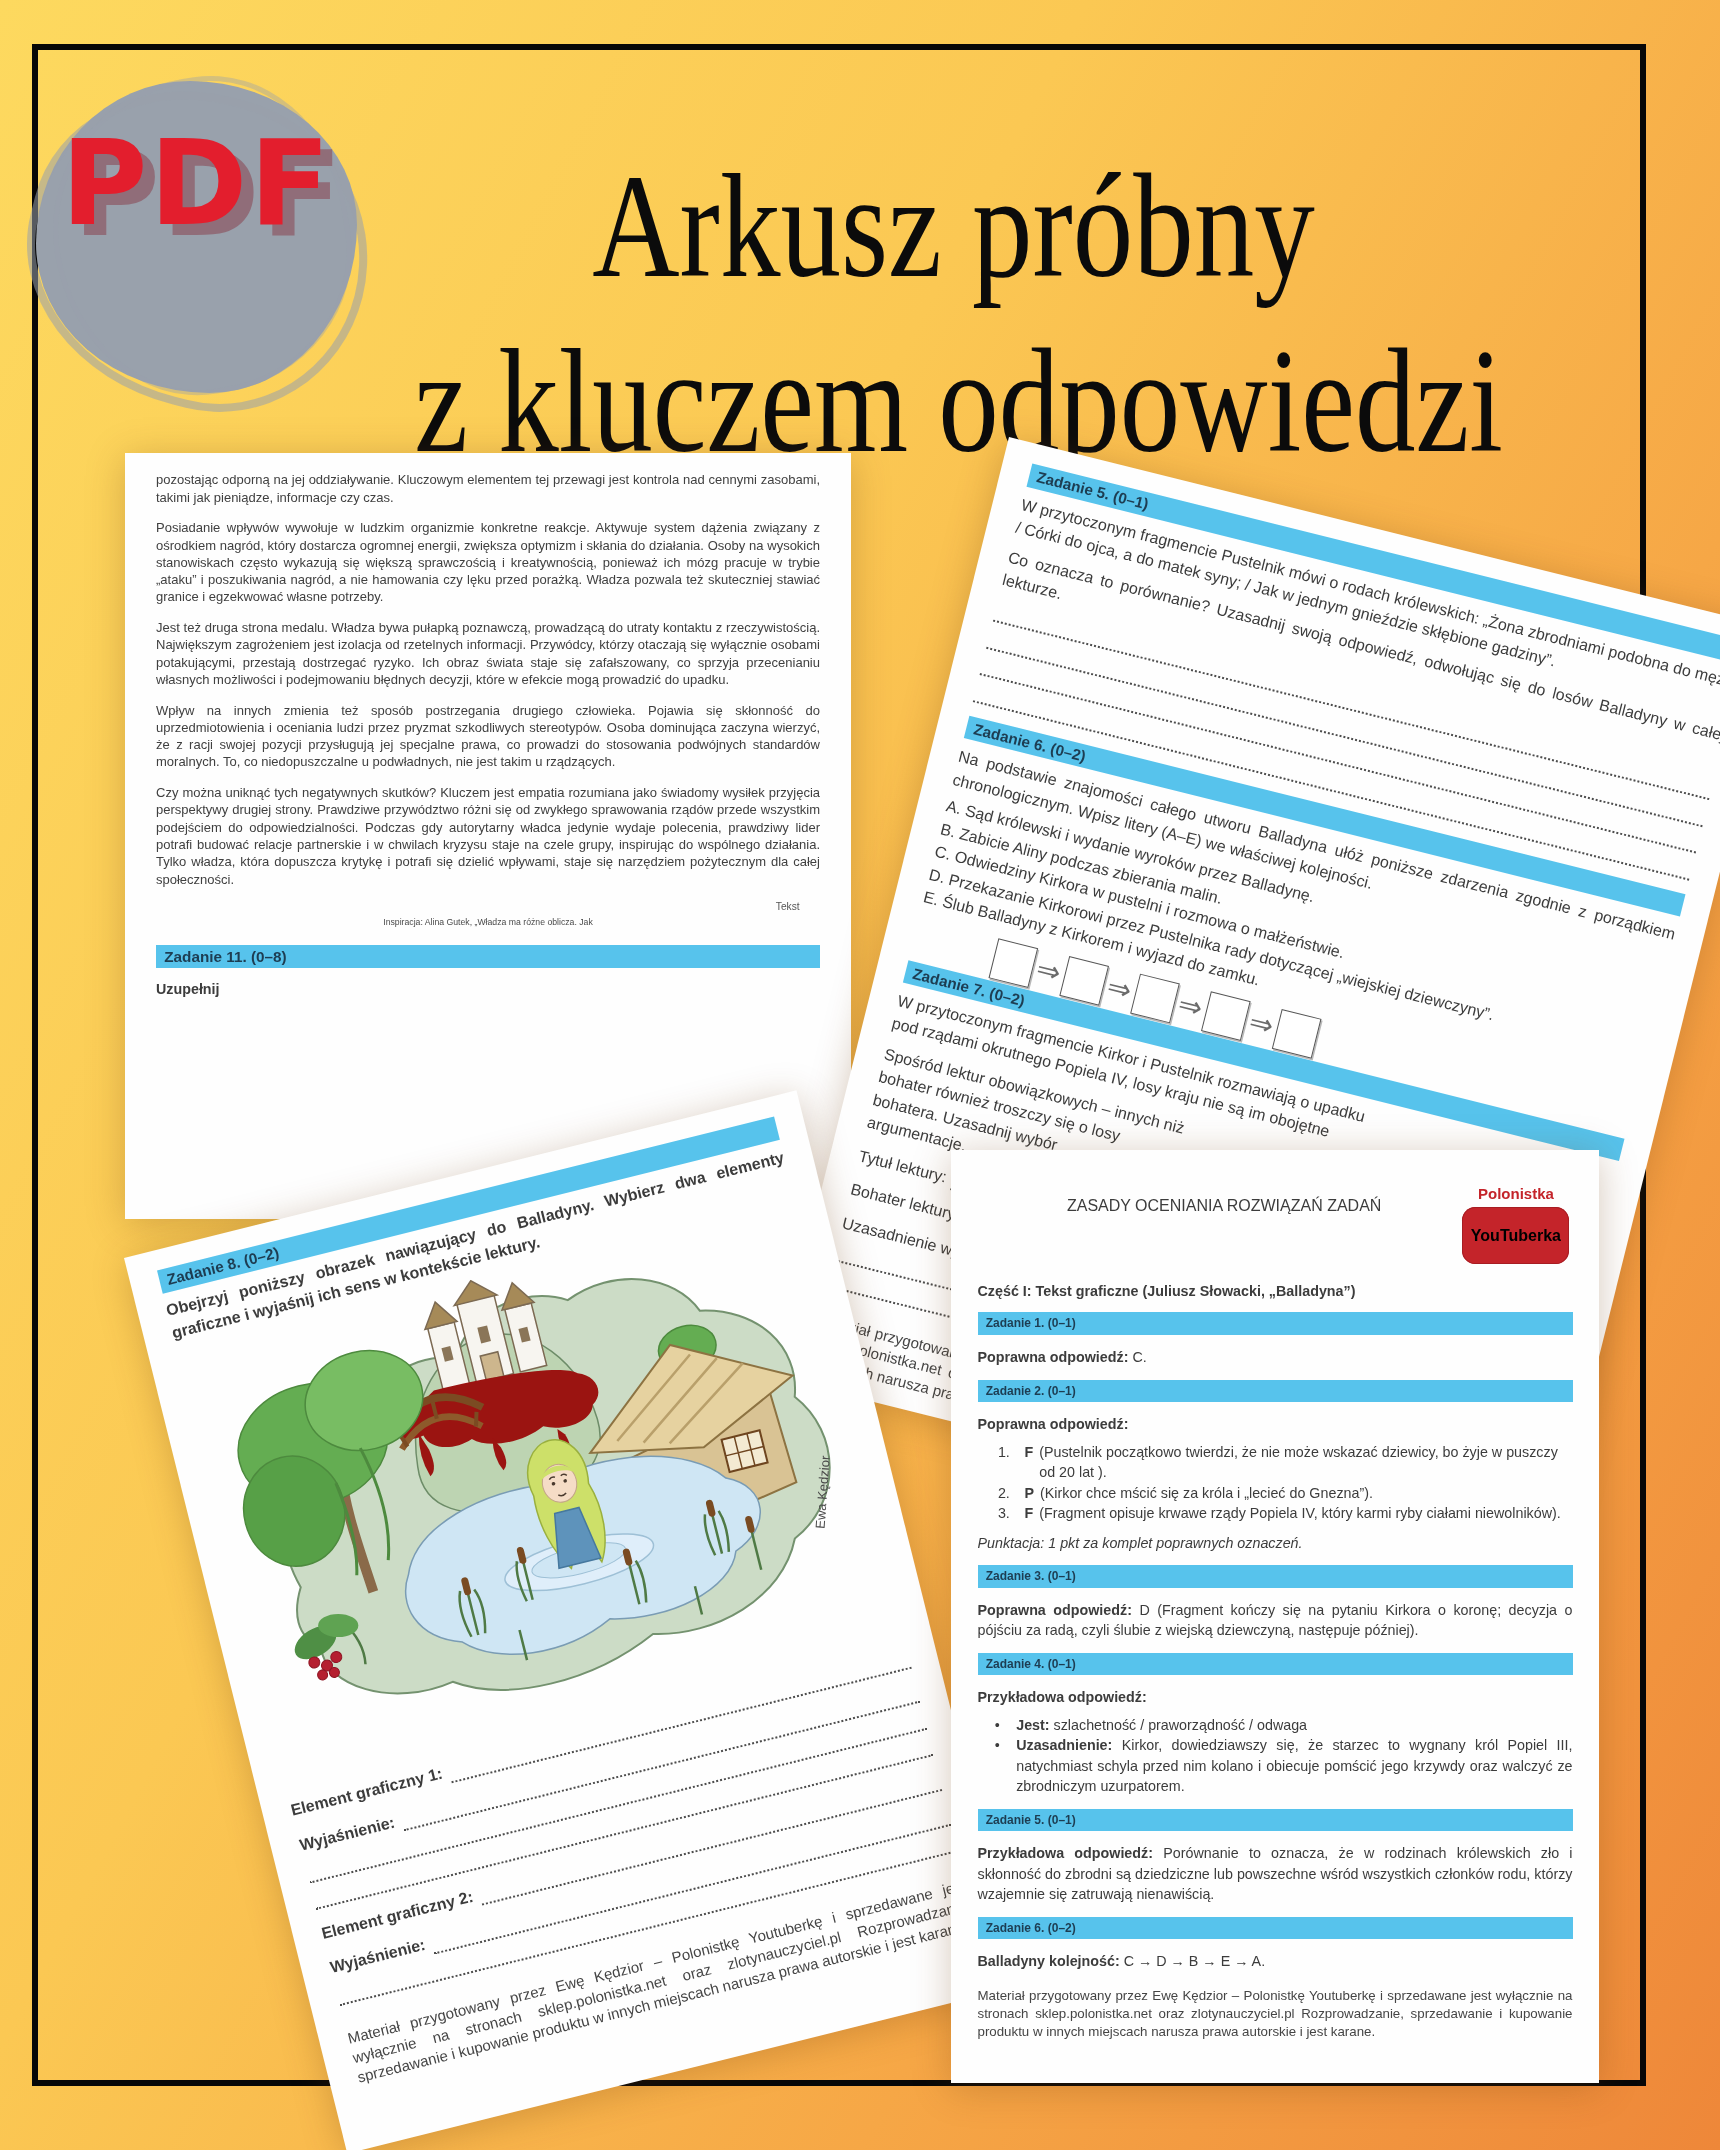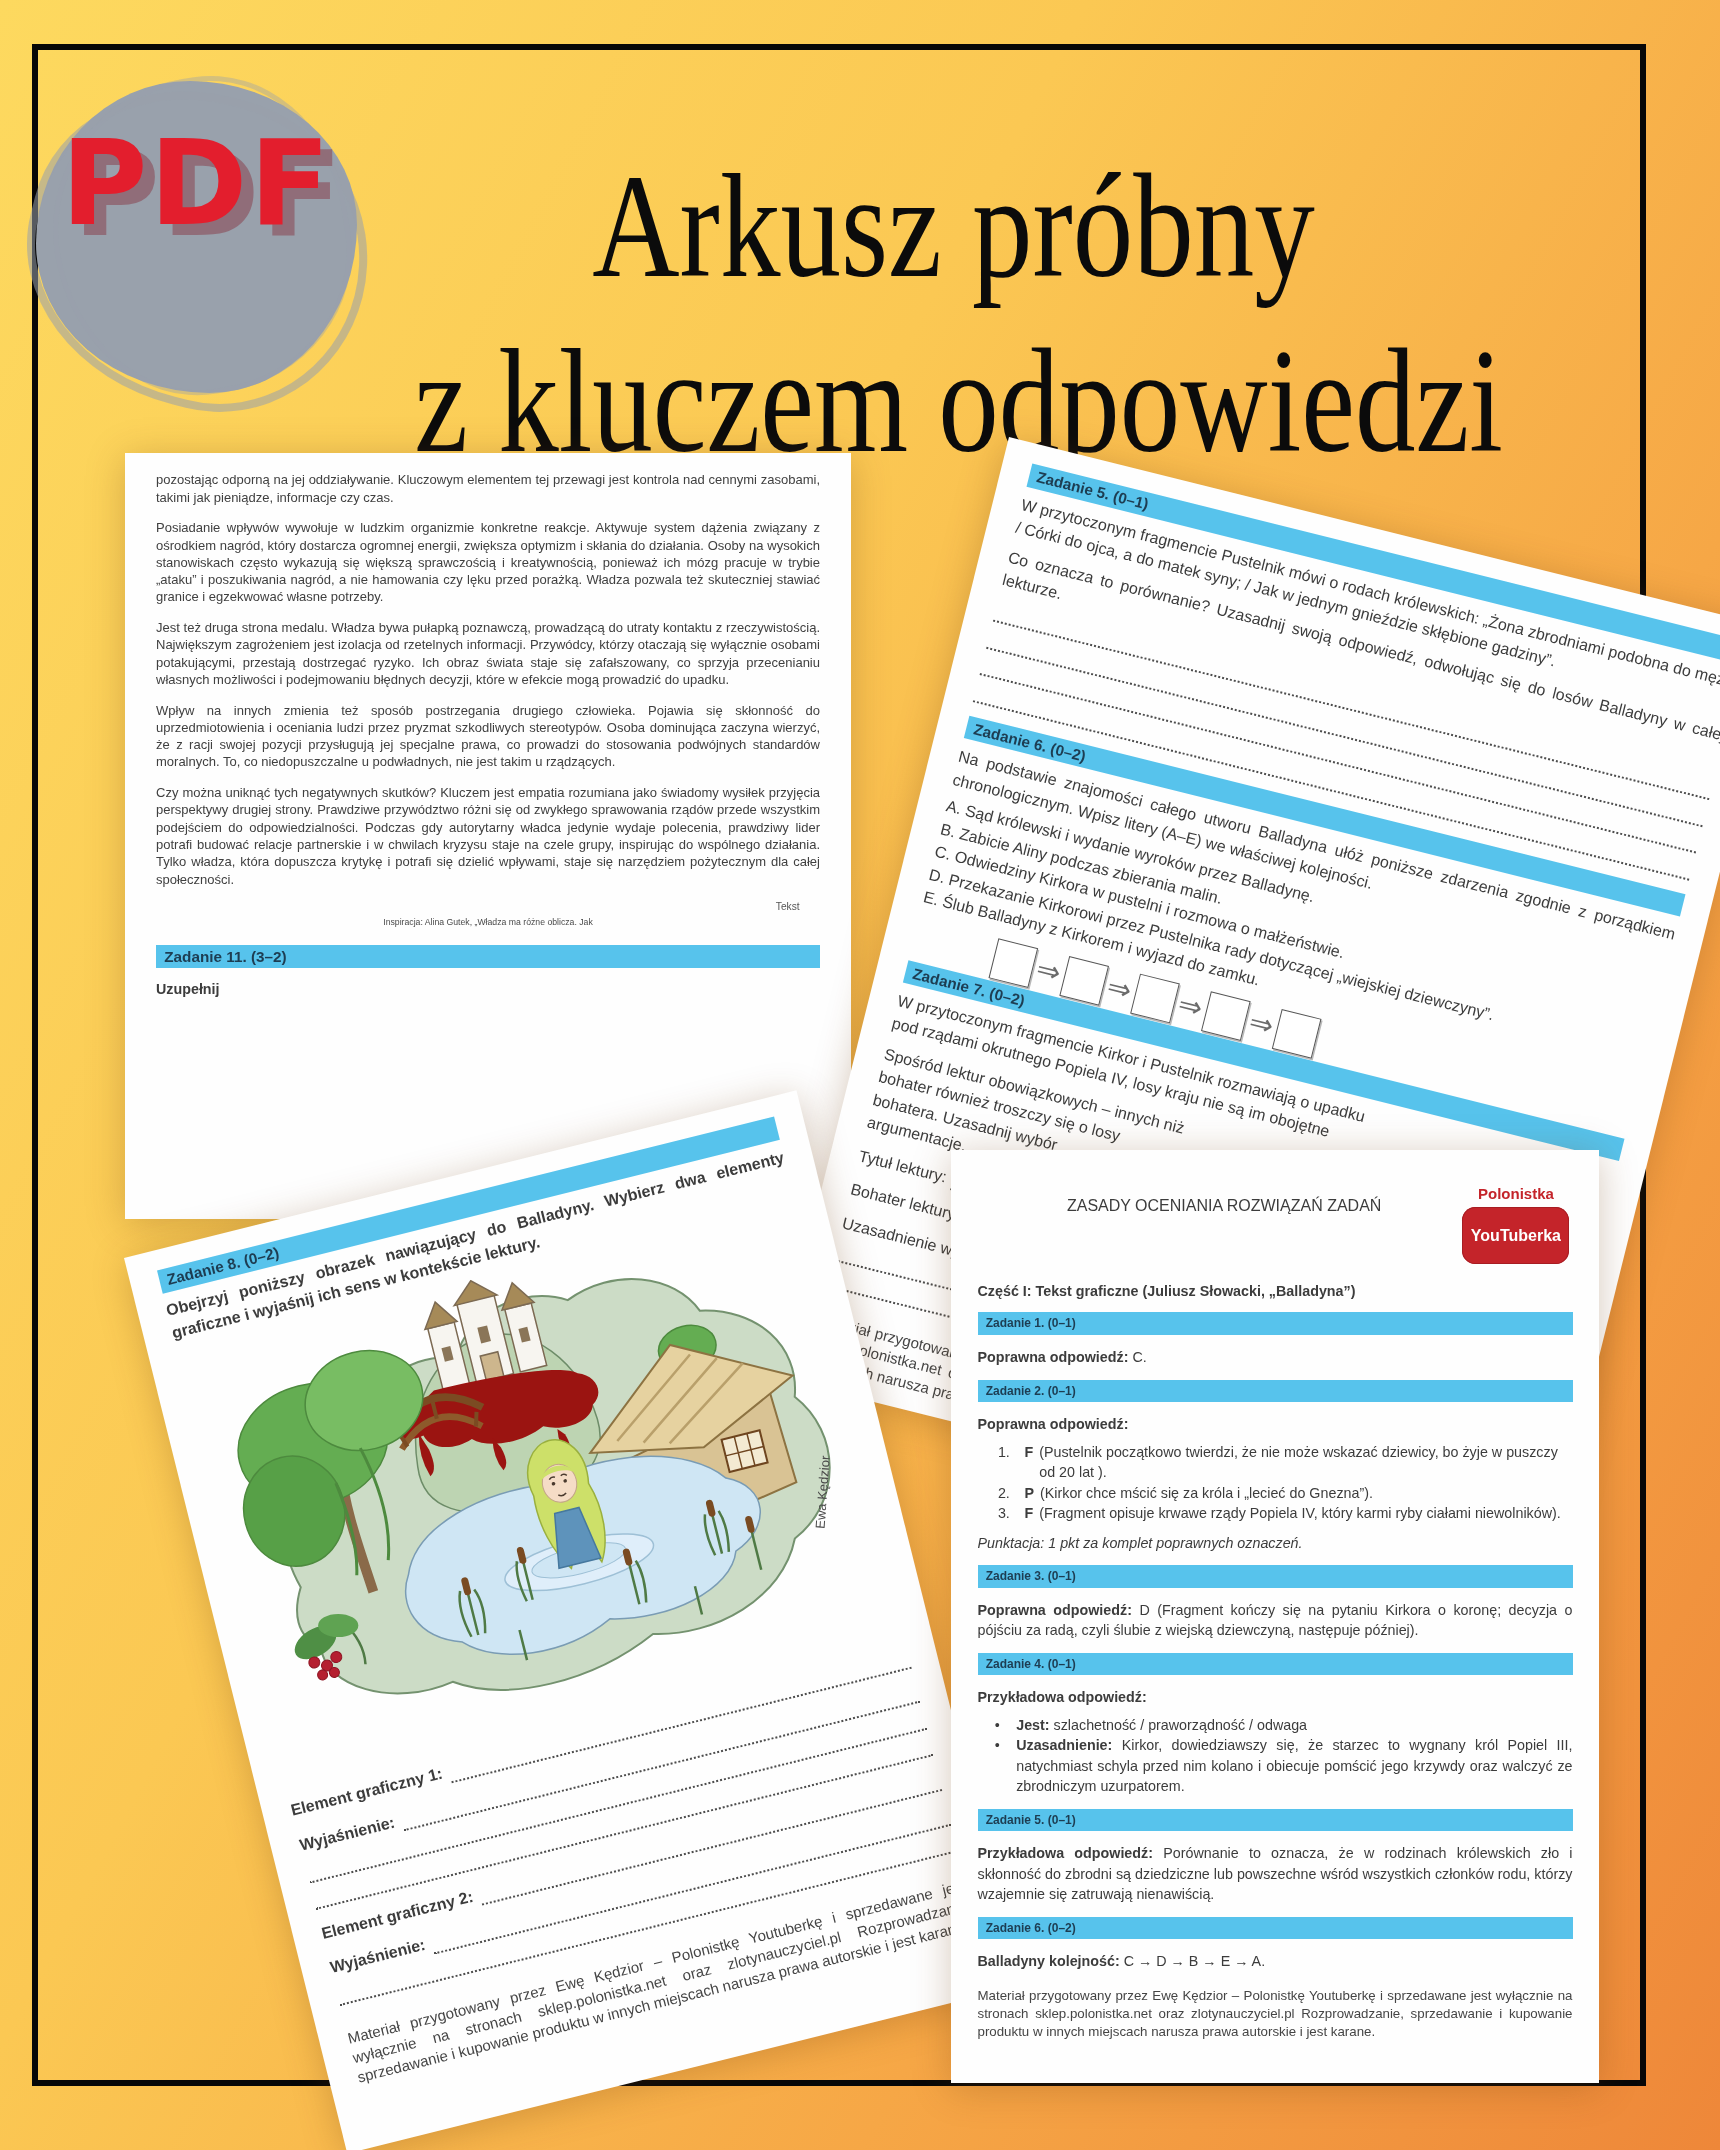--- a/index.html
+++ b/index.html
@@ -112,7 +112,7 @@
     <div class="para">Czy można uniknąć tych negatywnych skutków? Kluczem jest empatia rozumiana jako świadomy wysiłek przyjęcia perspektywy drugiej strony. Prawdziwe przywództwo różni się od zwykłego sprawowania rządów przede wszystkim podejściem do odpowiedzialności. Podczas gdy autorytarny władca jedynie wydaje polecenia, prawdziwy lider potrafi budować relacje partnerskie i w chwilach kryzysu staje na czele grupy, inspirując do wspólnego działania. Tylko władza, która dopuszcza krytykę i potrafi się dzielić wpływami, staje się narzędziem pożytecznym dla całej społeczności.</div>
     <div class="credit">Tekst</div>
     <div class="src">Inspiracja: Alina Gutek, „Władza ma różne oblicza. Jak</div>
-    <div class="bar">Zadanie 11. (3–2)</div>
+    <div class="bar">Zadanie 11. (0–8)</div>
     <div class="lead">Uzupełnij</div>
   </div>
 

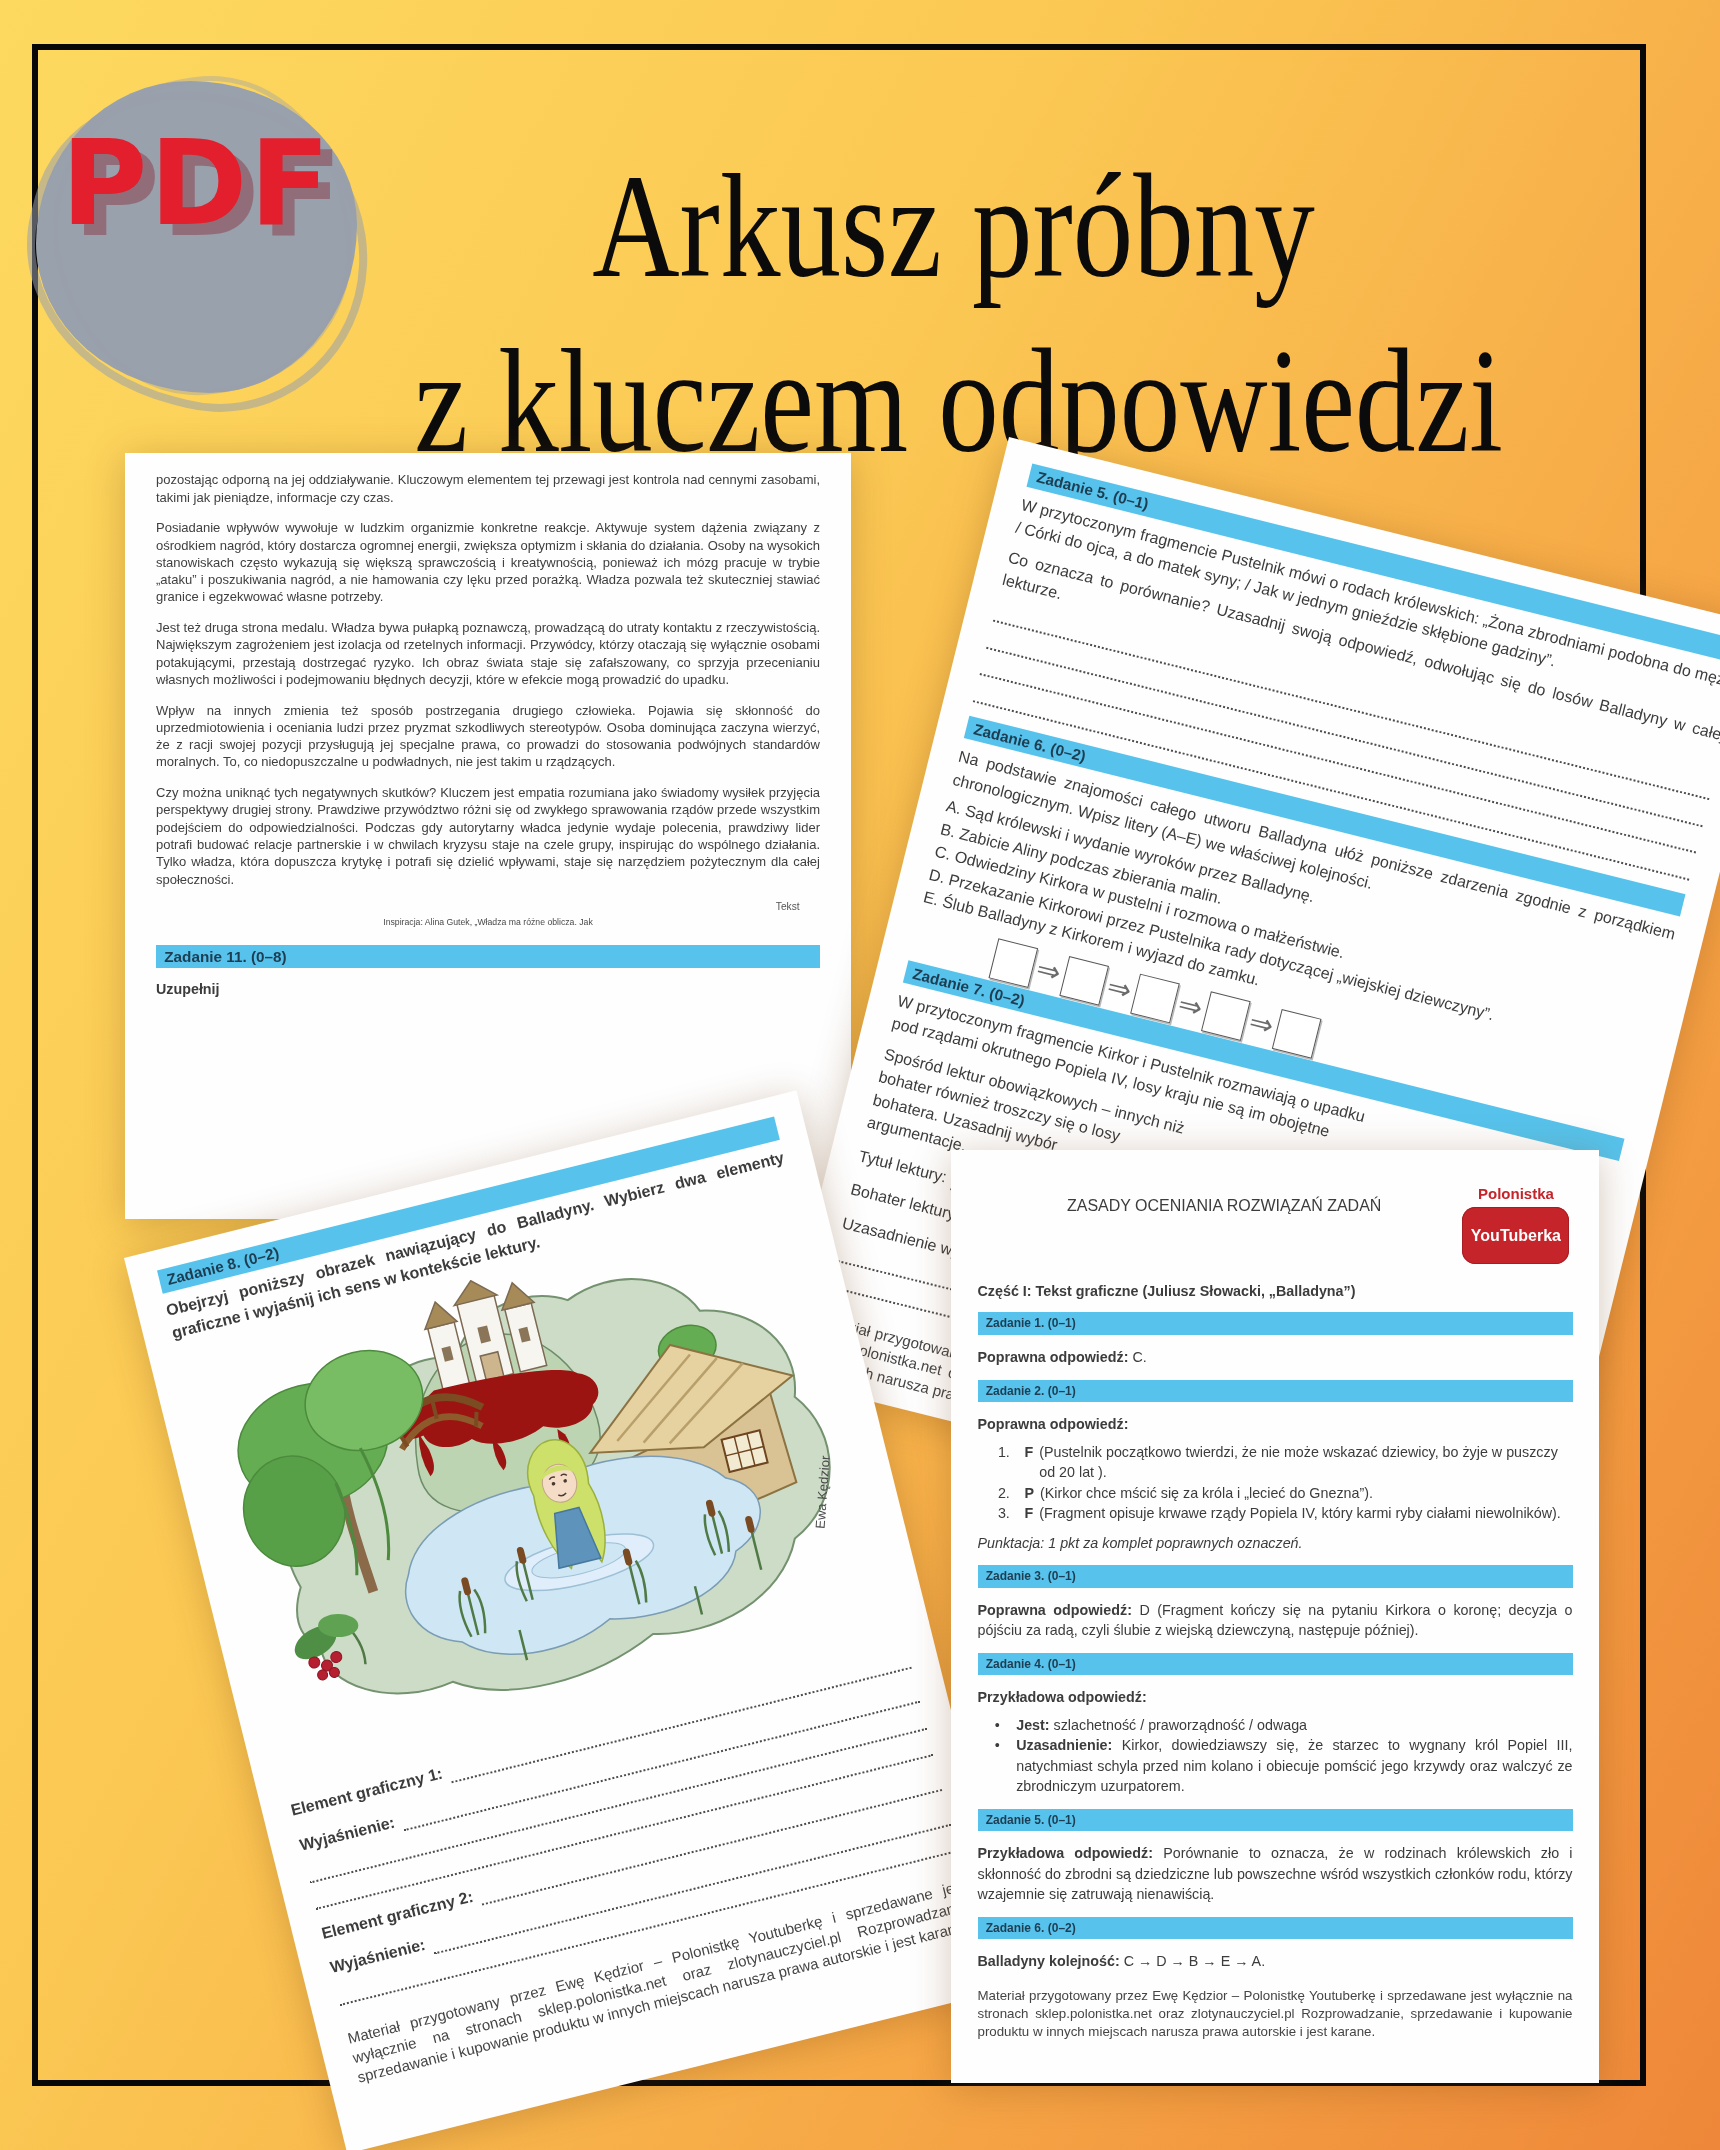--- a/index.html
+++ b/index.html
@@ -71,7 +71,7 @@
   #pageD .hdr{font-weight:normal;font-size:16px;text-align:center;padding-right:117px;padding-left:15.3px;}
   #pageD .logo{position:absolute;right:3.1px;top:-12.2px;width:107px;text-align:center;}
   #pageD .logo .lt{color:#c4242a;font-weight:bold;font-size:15px;margin-bottom:3.1px;}
-  #pageD .logo .lr{background:#c4242a;border-radius:13.3px;height:57px;line-height:57px;color:#ffffff;font-weight:bold;font-size:16px;box-shadow:0 0 0 1px #a71d23 inset;}
+  #pageD .logo .lr{background:#c4242a;border-radius:13.3px;height:57px;line-height:57px;color:#000000;font-weight:bold;font-size:16px;box-shadow:0 0 0 1px #a71d23 inset;}
   #pageD .part{font-weight:bold;margin:3.1px 0 11.2px 0;}
   #pageD .bar{height:22.4px;line-height:22.4px;font-size:12px;margin-bottom:12.2px;}
   #pageD .blk{margin-bottom:12.2px;}

